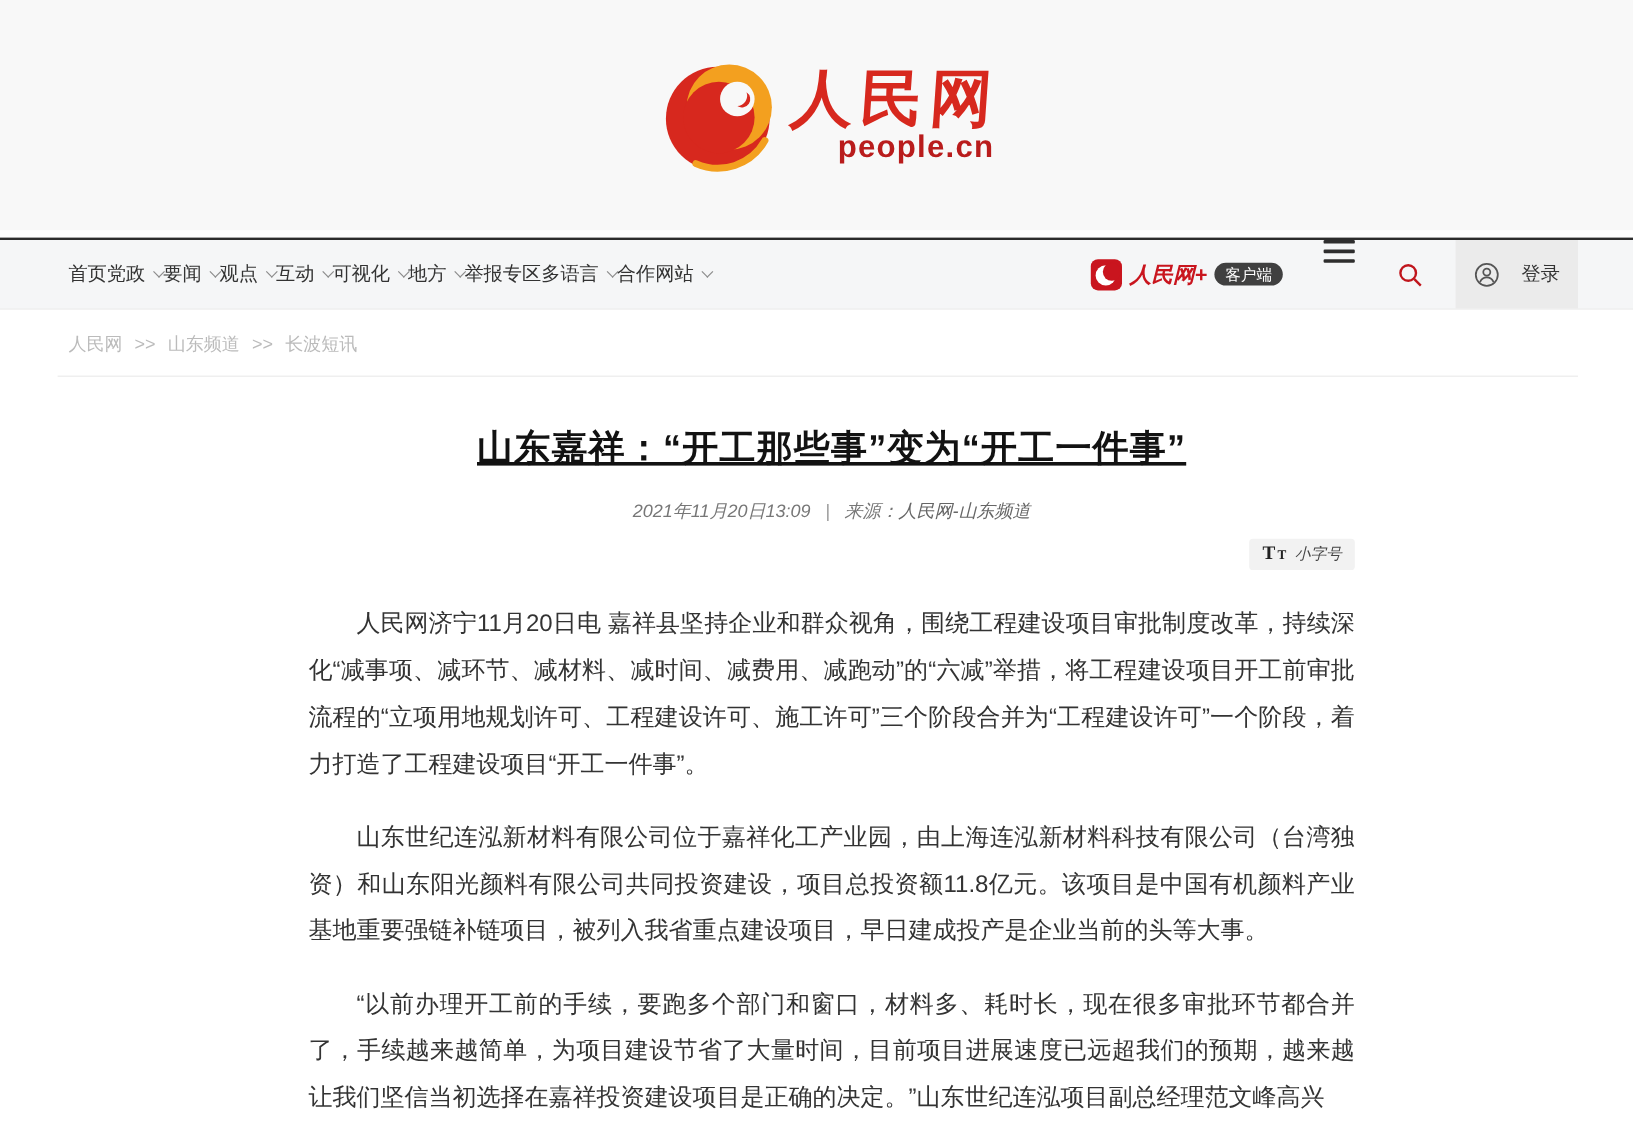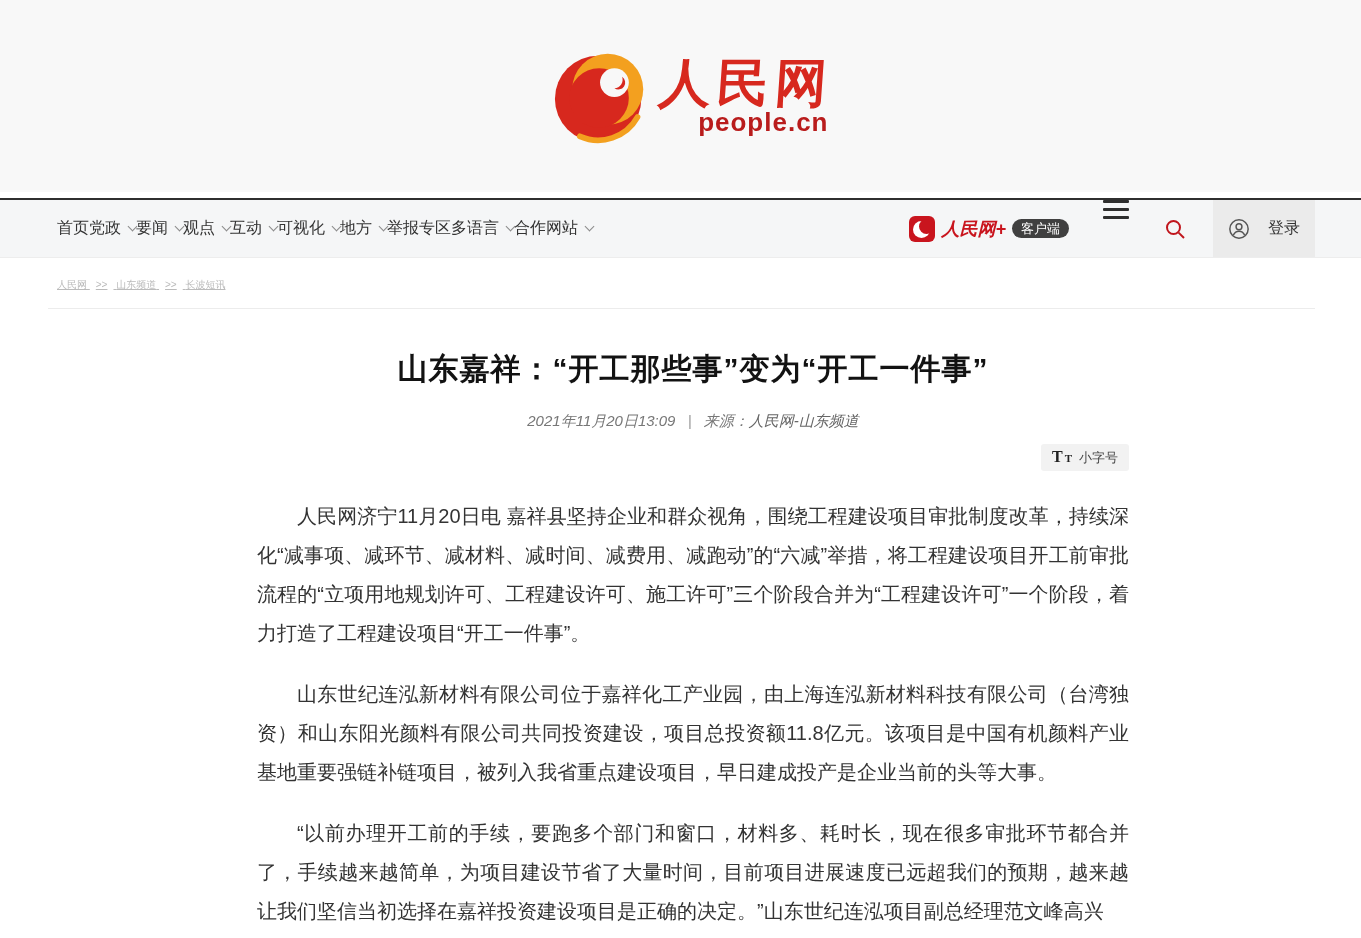--- a/index.html
+++ b/index.html
@@ -50,7 +50,7 @@
   .login-label { font-size:16px; color:#333; }
 
   
-  .breadcrumb { padding:20px 0 0 57px; font-size:10px; color:#bbbbbb;text-decoration:underline; }
+  .breadcrumb { padding:20px 0 0 57px; font-size:15px; color:#bbbbbb; }
   .breadcrumb a { color:#bbbbbb; text-decoration:none; cursor:pointer; }
   .crumb-sep { margin:0 6px; }
   .rule { margin:16px 46px 0 48px; border-top:1px solid #ececec; }

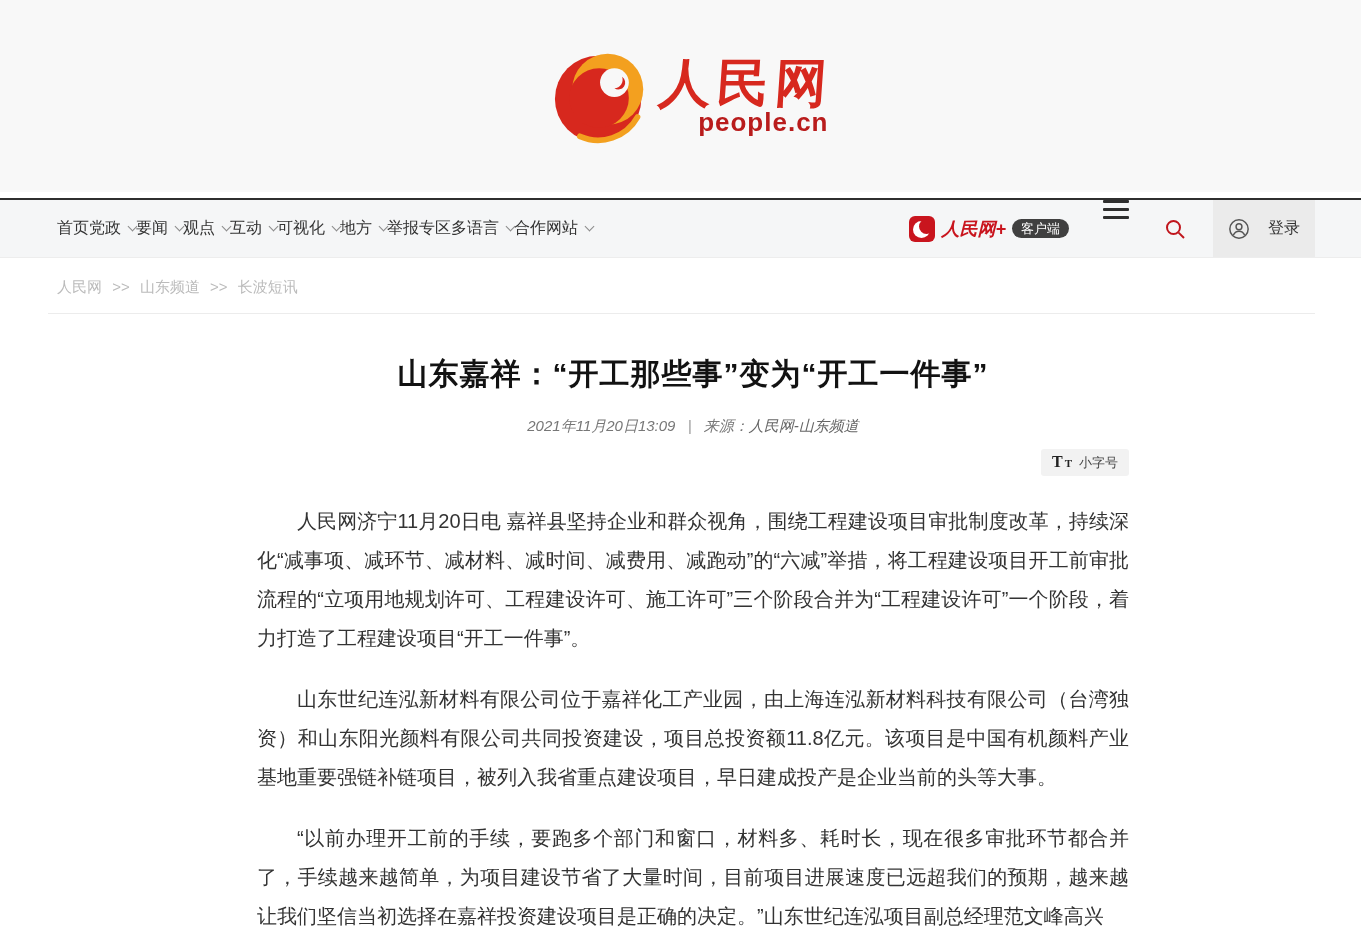--- a/index.html
+++ b/index.html
@@ -58,7 +58,7 @@
   
   .article-col { width:872px; margin-left:257px; }
   .article-title { margin-top:40px; text-align:center; font-size:30px; font-weight:700;
-    color:#121212; letter-spacing:1px; line-height:1.35; }
+    color:#121212; letter-spacing:1px; line-height:1.35;text-decoration:underline; }
   .article-meta { margin-top:22px; text-align:center; font-size:15px; color:#777;font-style:italic; }
   .meta-sep { margin:0 8px; color:#999; }
   .article-meta a { color:#666; text-decoration:none; cursor:pointer; }

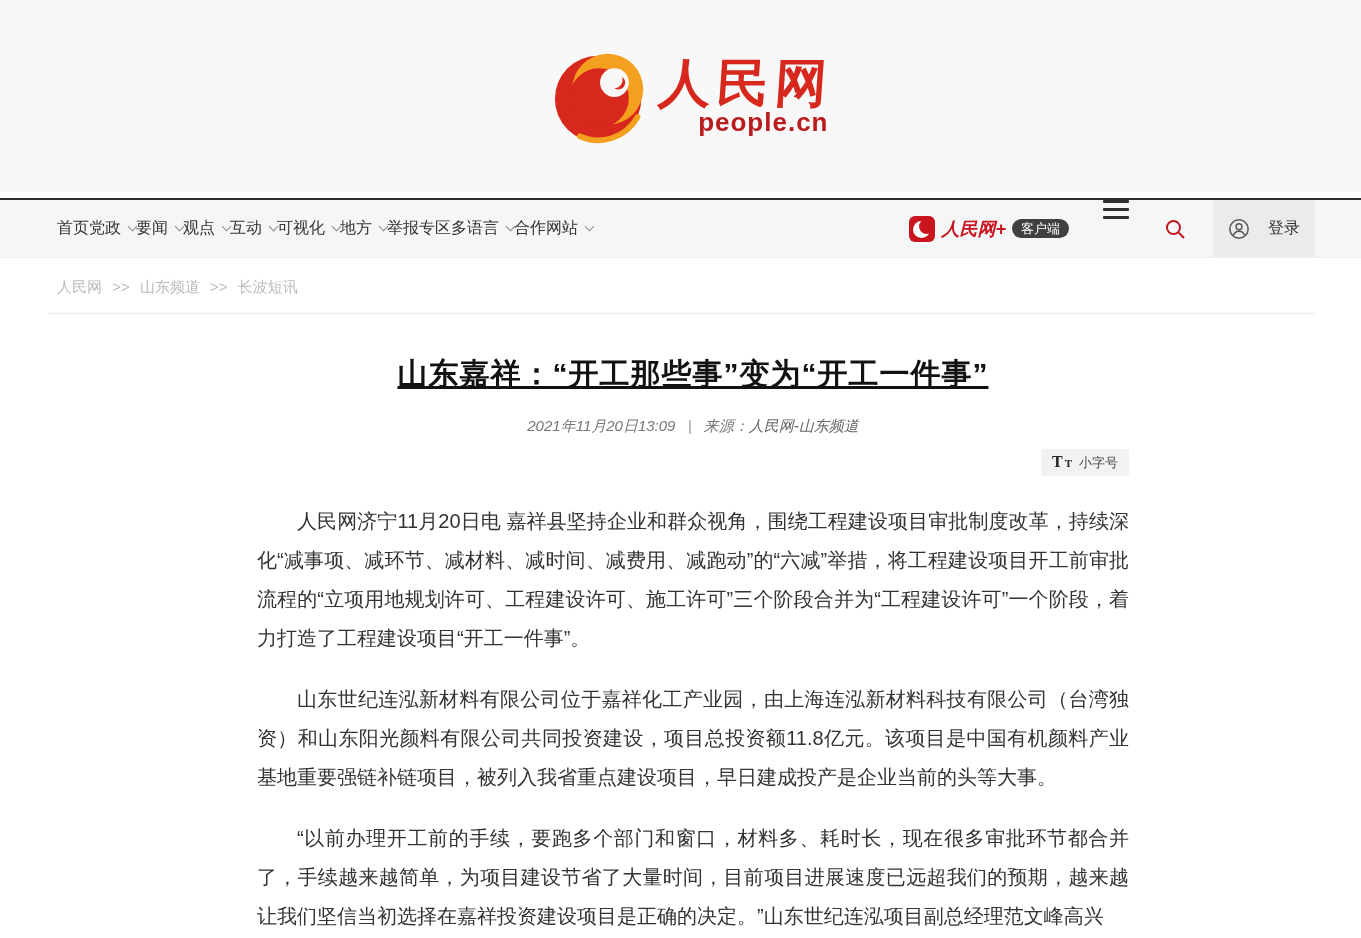--- a/index.html
+++ b/index.html
@@ -69,7 +69,7 @@
     font-size:16px; color:#222; }
   .t-small { font-family:"Liberation Serif","DejaVu Serif",serif; font-weight:700;
     font-size:11px; color:#222; }
-  .font-widget-label { font-size:13px; color:#444; margin-left:5px; }
+  .font-widget-label { font-size:13px; color:#444; margin-left:5px;font-style:italic; }
   .article-body { margin-top:26px; }
   .article-body p { font-size:20px; line-height:39px; color:#333;
     text-indent:2em; text-align:justify; margin-bottom:22px; }

